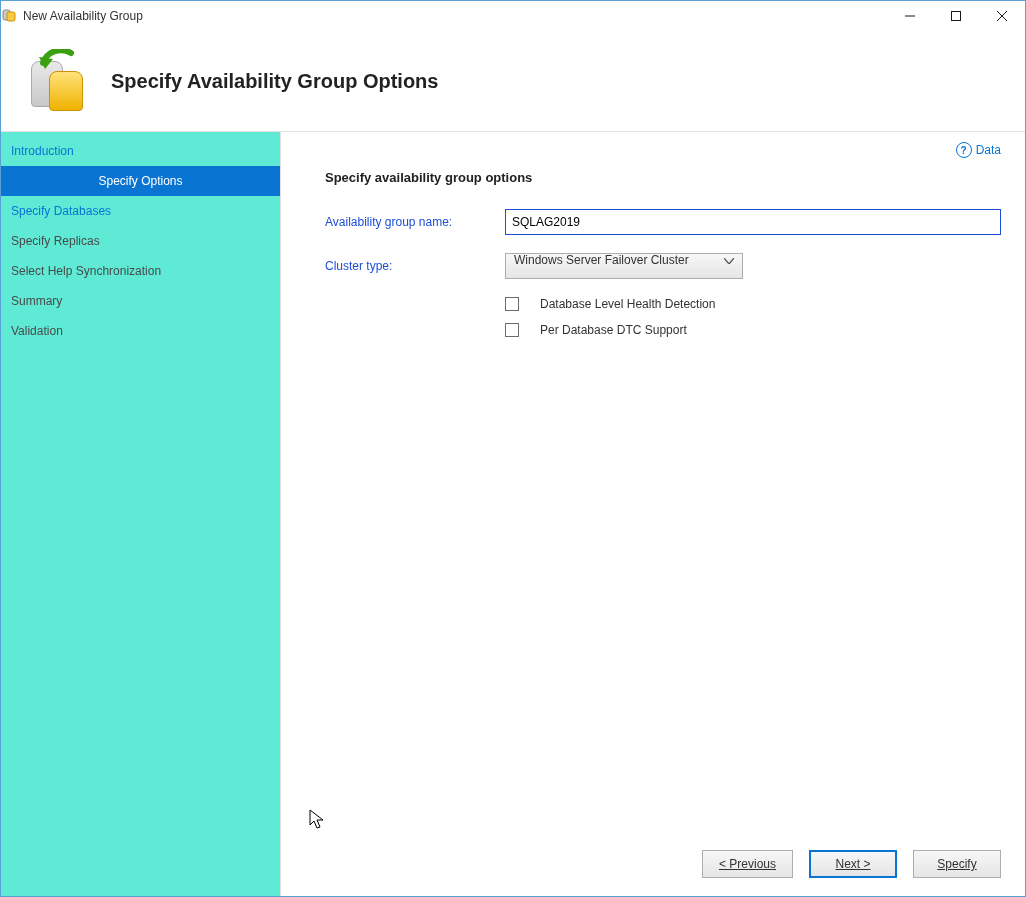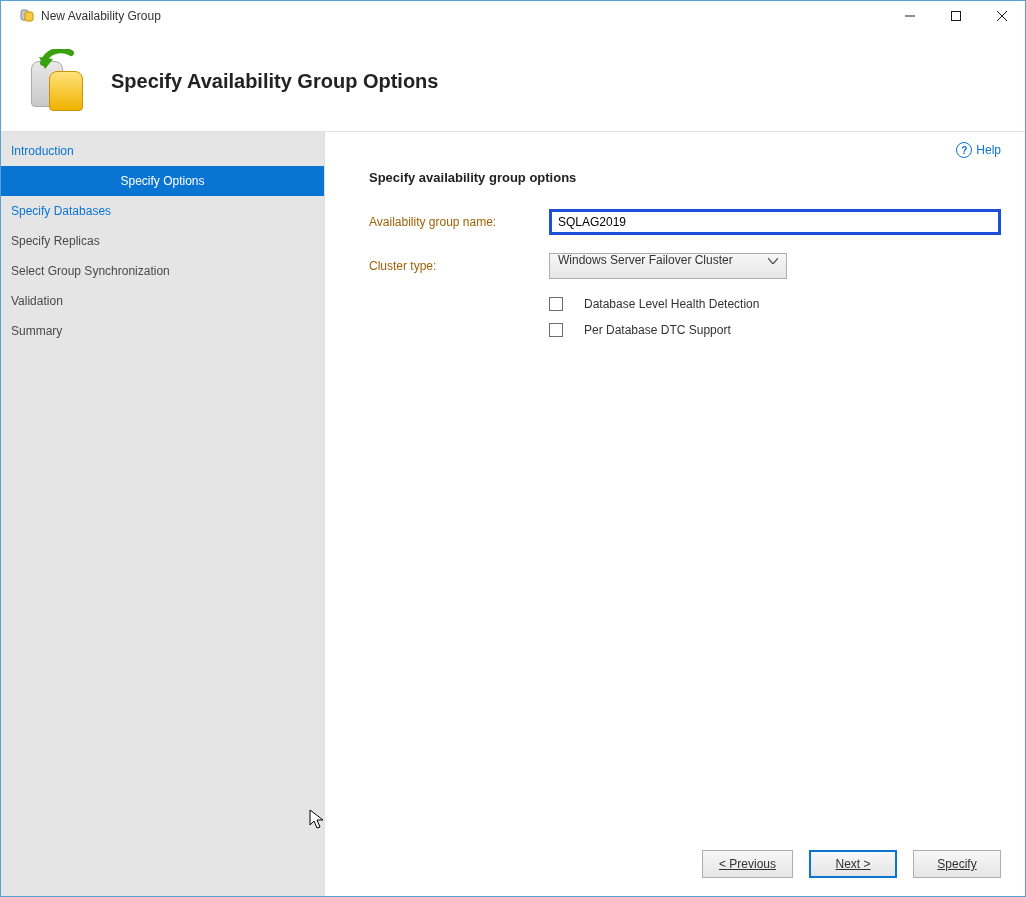--- a/index.html
+++ b/index.html
@@ -21,7 +21,7 @@
       display: flex;
       align-items: center;
       justify-content: space-between;
-      padding-left: 18px;
+      padding-left: 0;
       background: #fff;
     }
     .titlebar-left { display: flex; align-items: center; gap: 6px; }

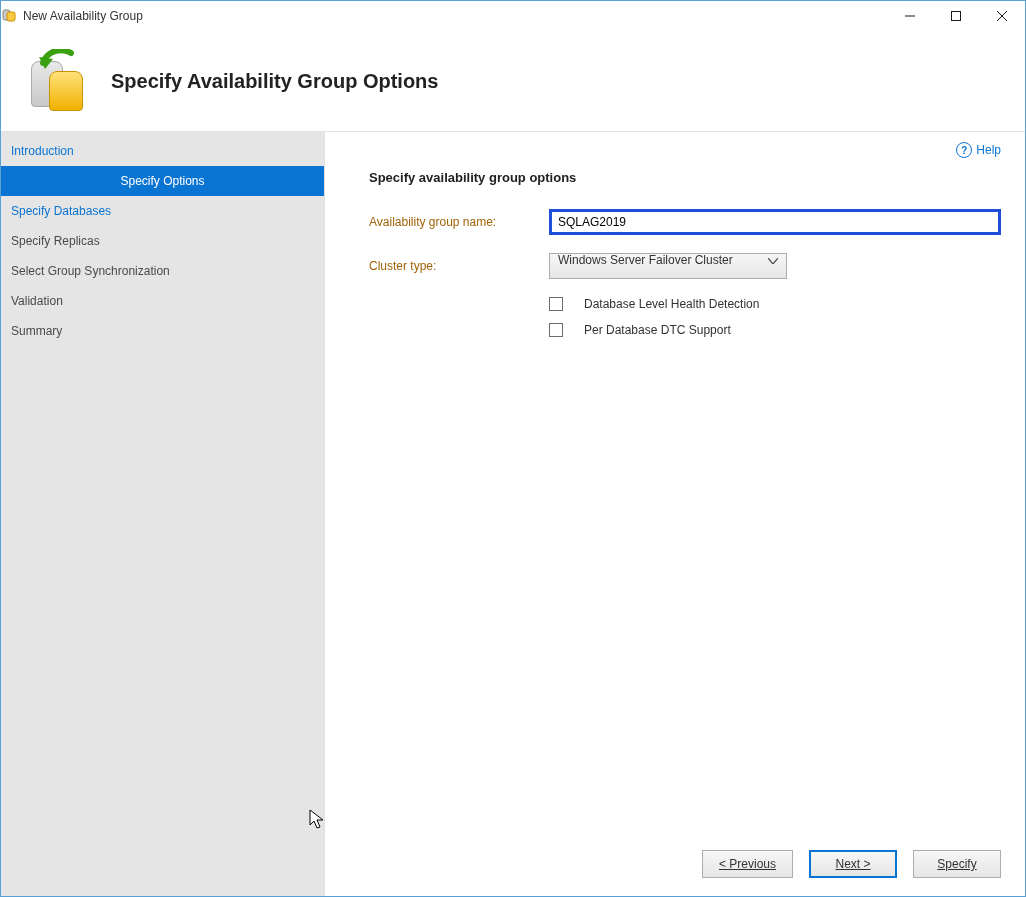--- a/index.html
+++ b/index.html
@@ -72,8 +72,8 @@
       border-top: 1px solid #e1e1e1;
     }
     .sidebar {
-      width: 324px;
-      background: #e5e5e5;
+      width: 280px;
+      background: #5eead4;
       border-right: 1px solid #e1e1e1;
       padding-top: 4px;
     }

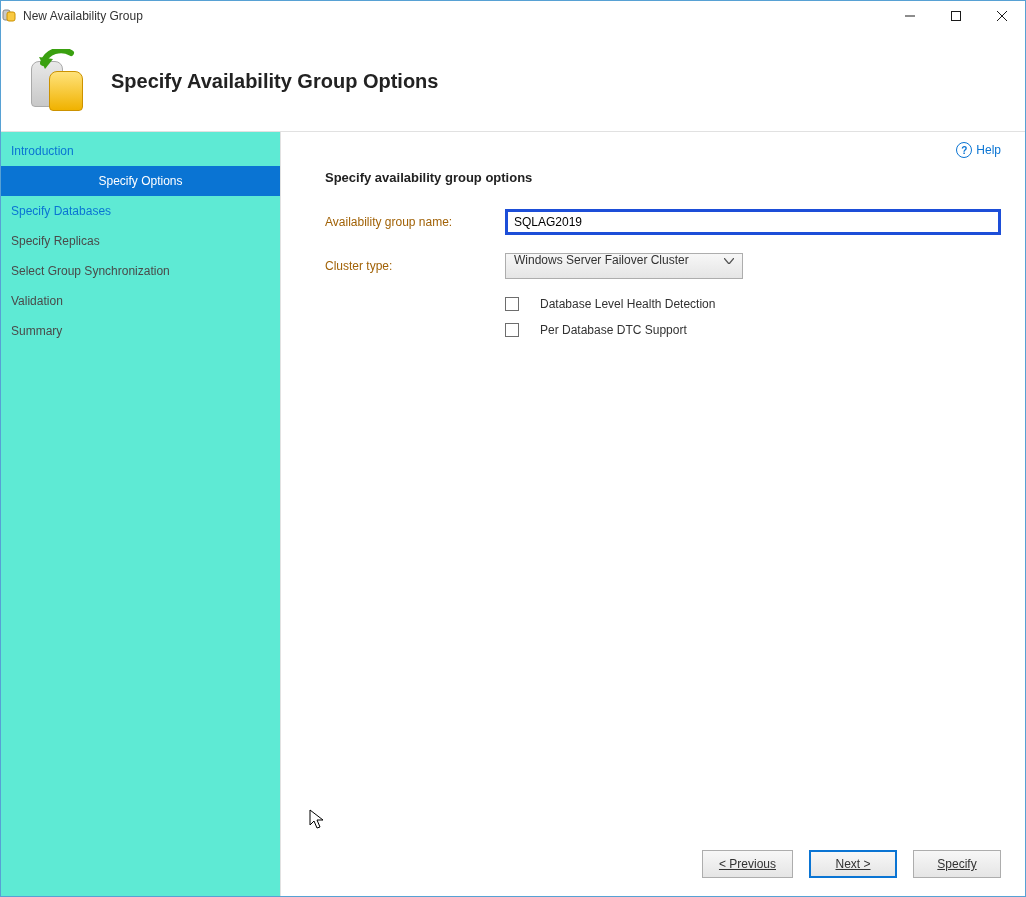--- a/index.html
+++ b/index.html
@@ -246,7 +246,7 @@
       <div class="content-top">
         <span class="help-link">
           <span class="help-icon">?</span>
-          <span>Help</span>
+          <span>Data</span>
         </span>
       </div>
 

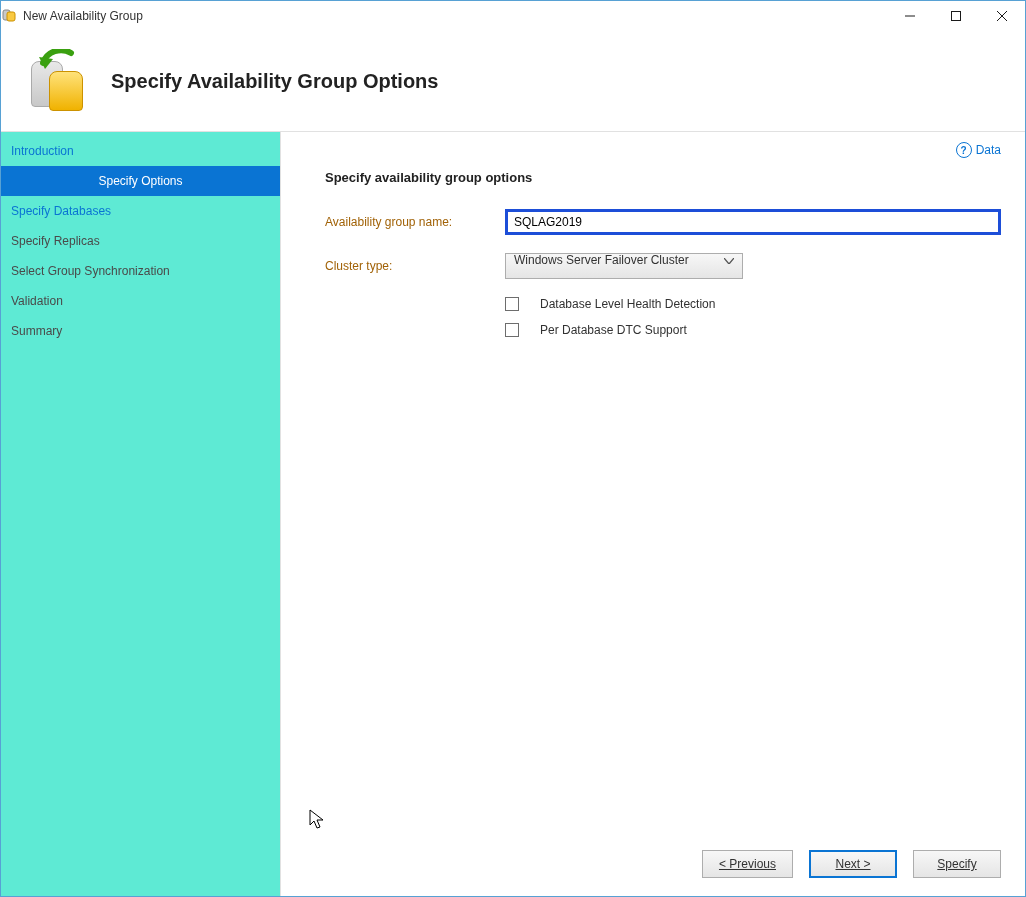--- a/index.html
+++ b/index.html
@@ -120,7 +120,7 @@
       margin-bottom: 18px;
     }
     .form-row.top { align-items: center; }
-    .form-label { width: 180px; color: #a16207; }
+    .form-label { width: 180px; color: #1d4ed8; }
     .text-input {
       flex: 1;
       height: 26px;

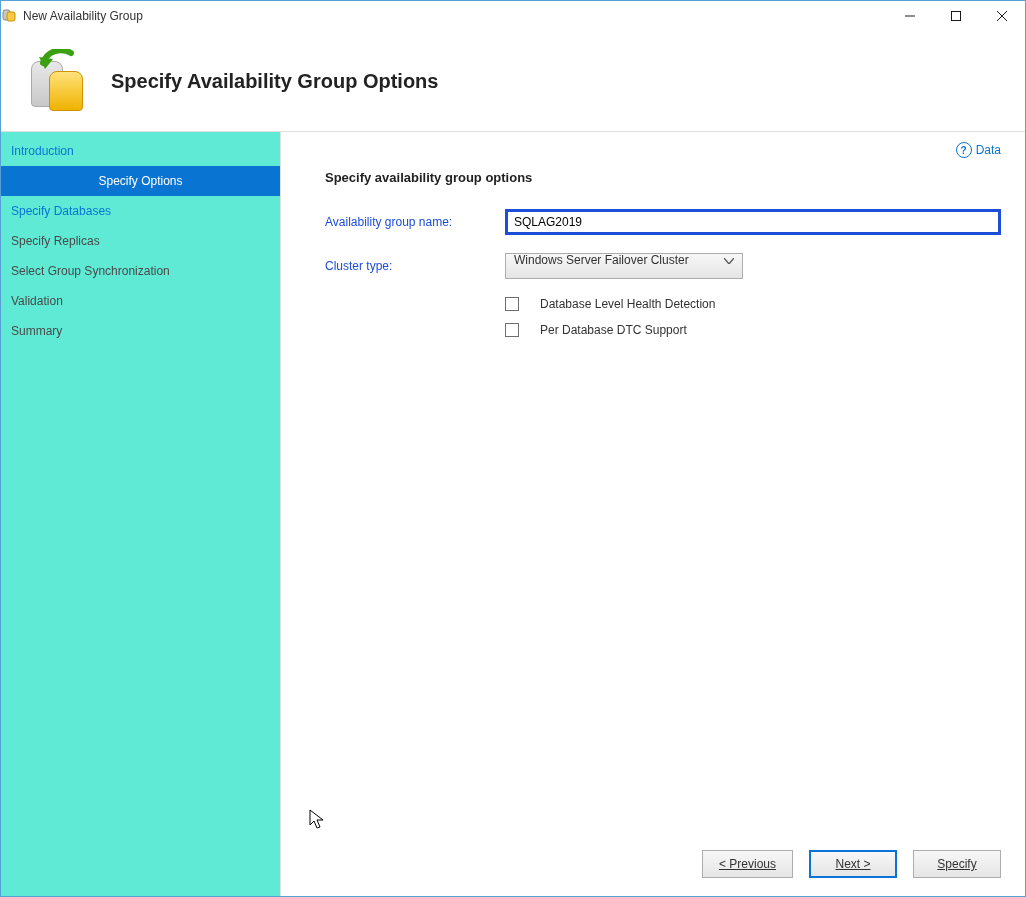--- a/index.html
+++ b/index.html
@@ -124,7 +124,7 @@
     .text-input {
       flex: 1;
       height: 26px;
-      border: 3px solid #1d4ed8;
+      border: 1px solid #1d4ed8;
       padding: 2px 6px;
       font-size: 12px;
       outline: none;

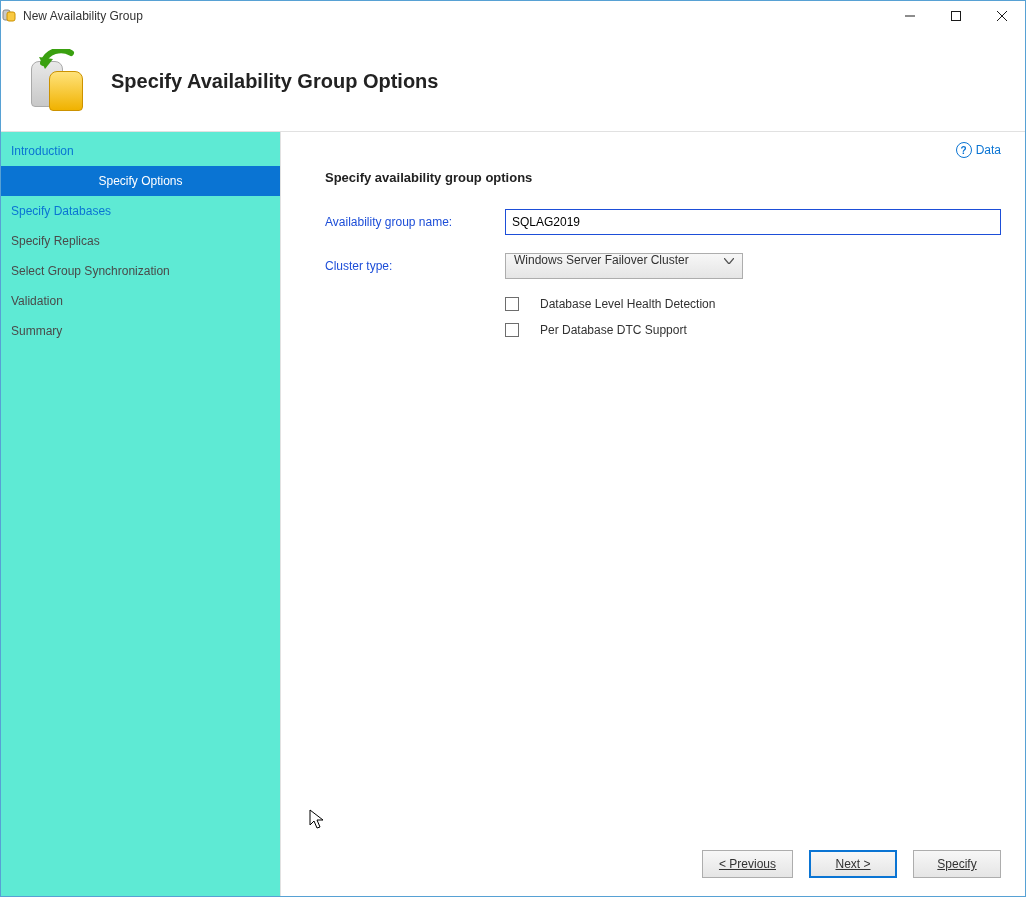--- a/index.html
+++ b/index.html
@@ -237,7 +237,7 @@
       <div class="nav-item active">Specify Options</div>
       <div class="nav-item link">Specify Databases</div>
       <div class="nav-item">Specify Replicas</div>
-      <div class="nav-item">Select Group Synchronization</div>
+      <div class="nav-item">Select Help Synchronization</div>
       <div class="nav-item">Validation</div>
       <div class="nav-item">Summary</div>
     </div>

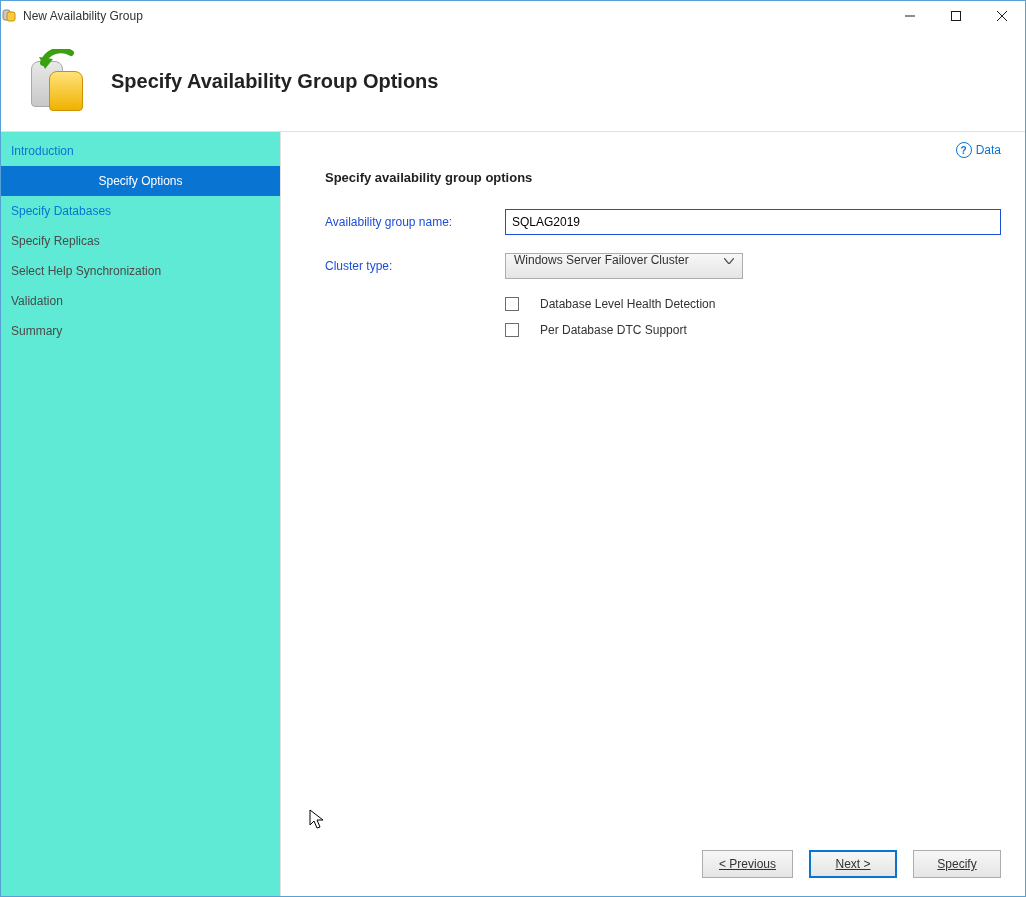--- a/index.html
+++ b/index.html
@@ -238,8 +238,8 @@
       <div class="nav-item link">Specify Databases</div>
       <div class="nav-item">Specify Replicas</div>
       <div class="nav-item">Select Help Synchronization</div>
+      <div class="nav-item">Summary</div>
       <div class="nav-item">Validation</div>
-      <div class="nav-item">Summary</div>
     </div>
 
     <div class="content">

